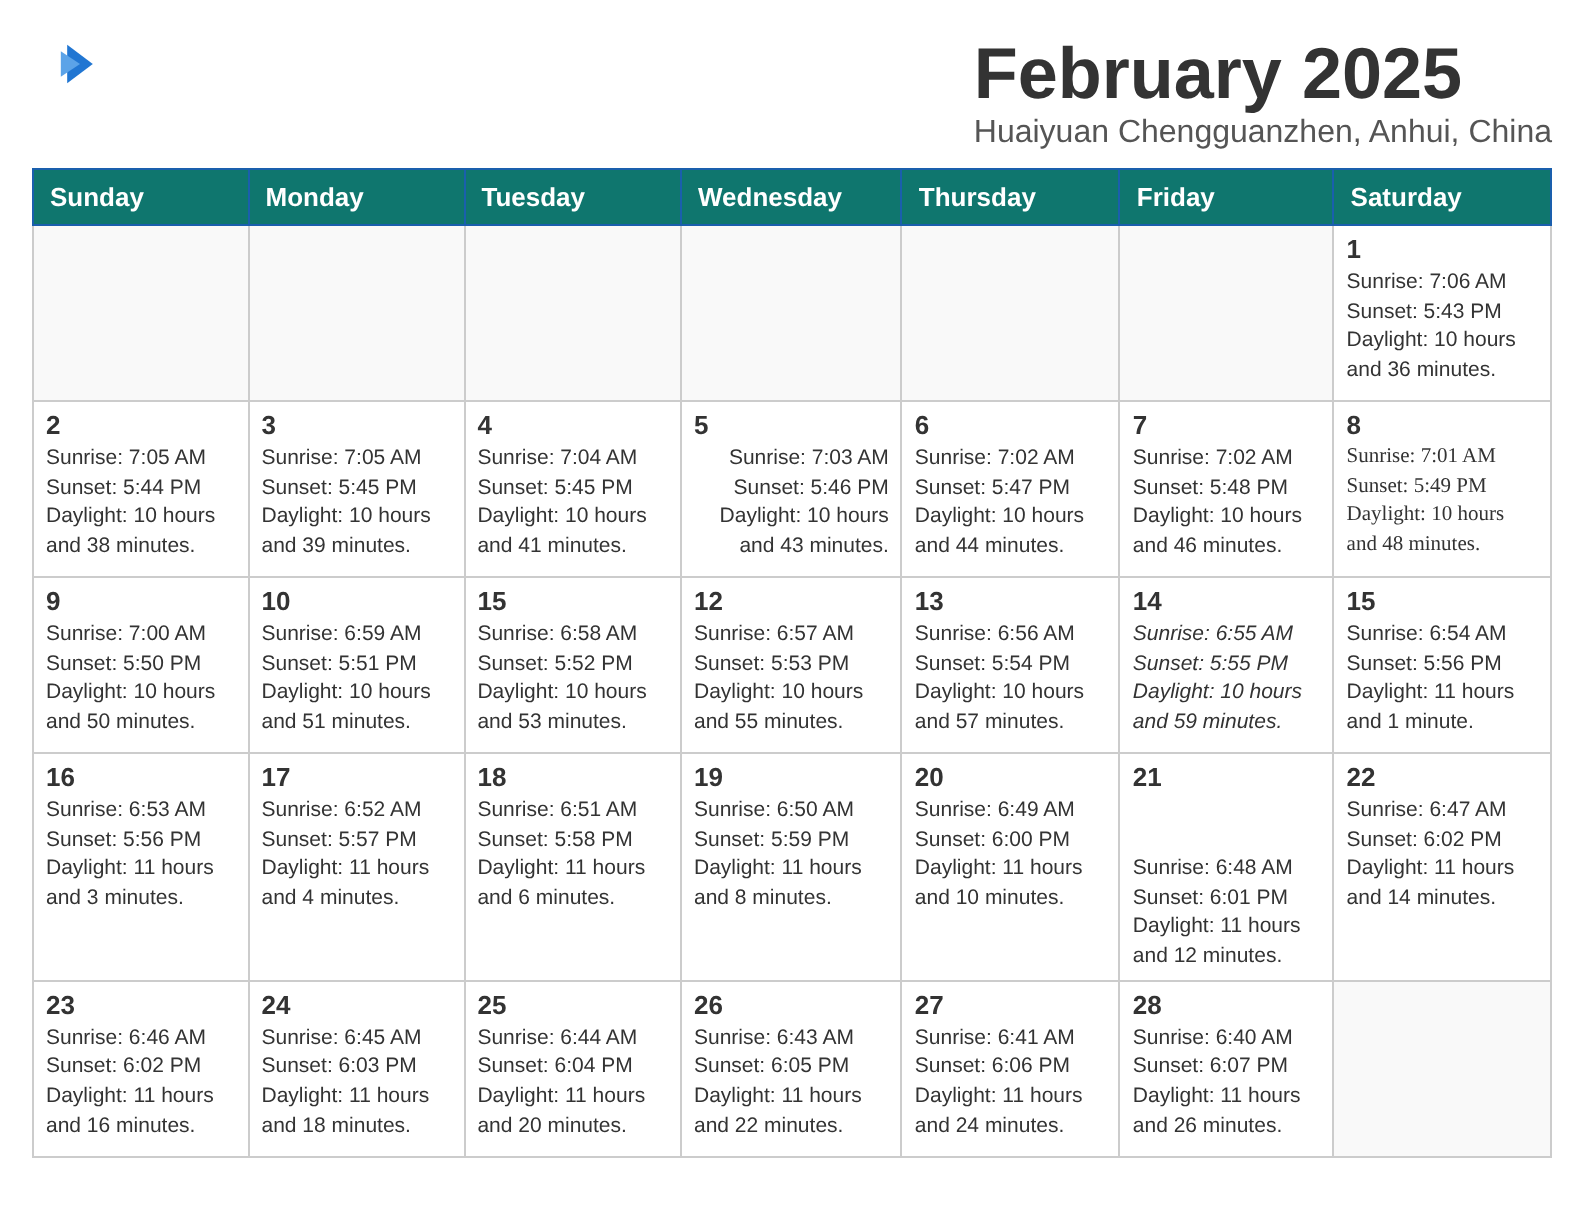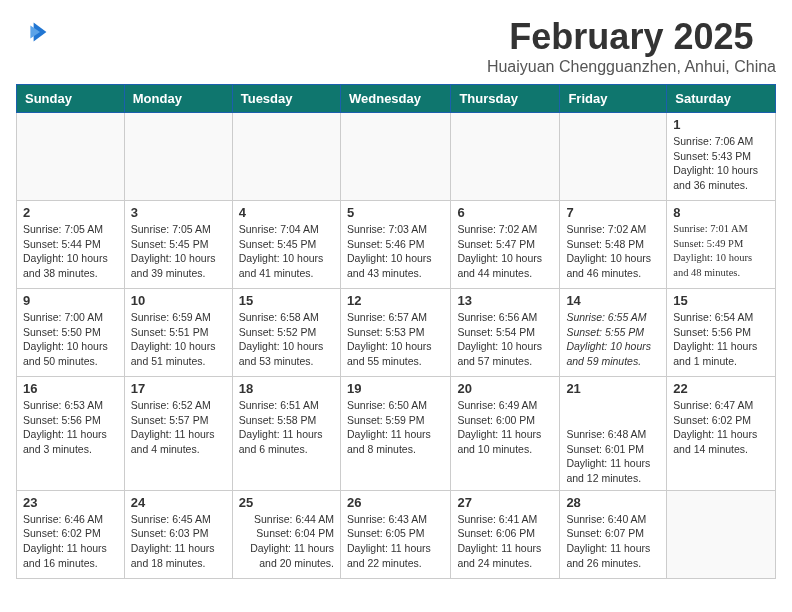--- a/index.html
+++ b/index.html
@@ -33,7 +33,7 @@
       margin-right: 4px;
     }
     .title-block {
-      text-align: center;
+      text-align: left;
     }
     .month-title {
       font-size: 36px;

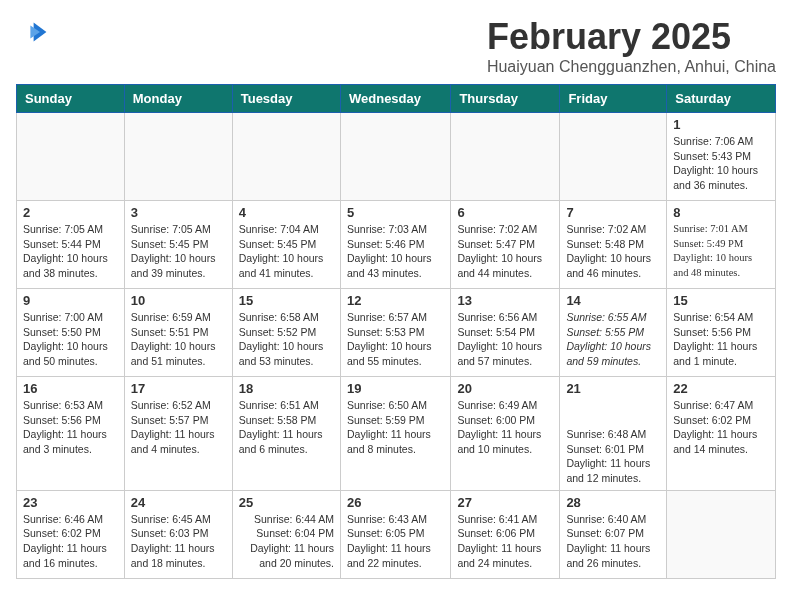--- a/index.html
+++ b/index.html
@@ -152,7 +152,7 @@
         </td>
         <td>
           <span class="day-number">5</span>
-          <div class="day-info" style="white-space: pre-line;">Sunrise: 7:03 AM
+          <div class="day-info" style="white-space: pre-line; text-align: right;">Sunrise: 7:03 AM
 Sunset: 5:46 PM
 Daylight: 10 hours
 and 43 minutes.</div>

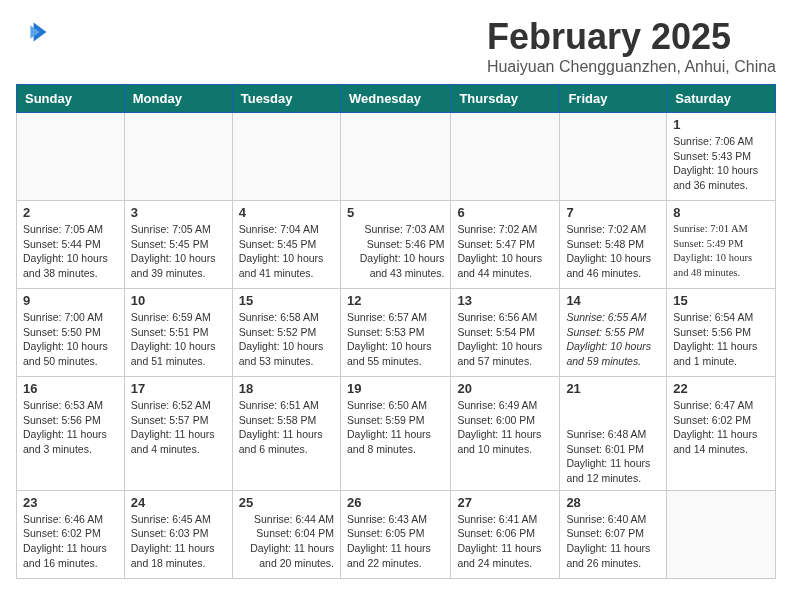--- a/index.html
+++ b/index.html
@@ -298,7 +298,7 @@
         </td>
         <td>
           <span class="day-number">25</span>
-          <div class="day-info" style="white-space: pre-line; text-align: right;">Sunrise: 6:44 AM
+          <div class="day-info" style="white-space: pre-line;">Sunrise: 6:44 AM
 Sunset: 6:04 PM
 Daylight: 11 hours
 and 20 minutes.</div>

